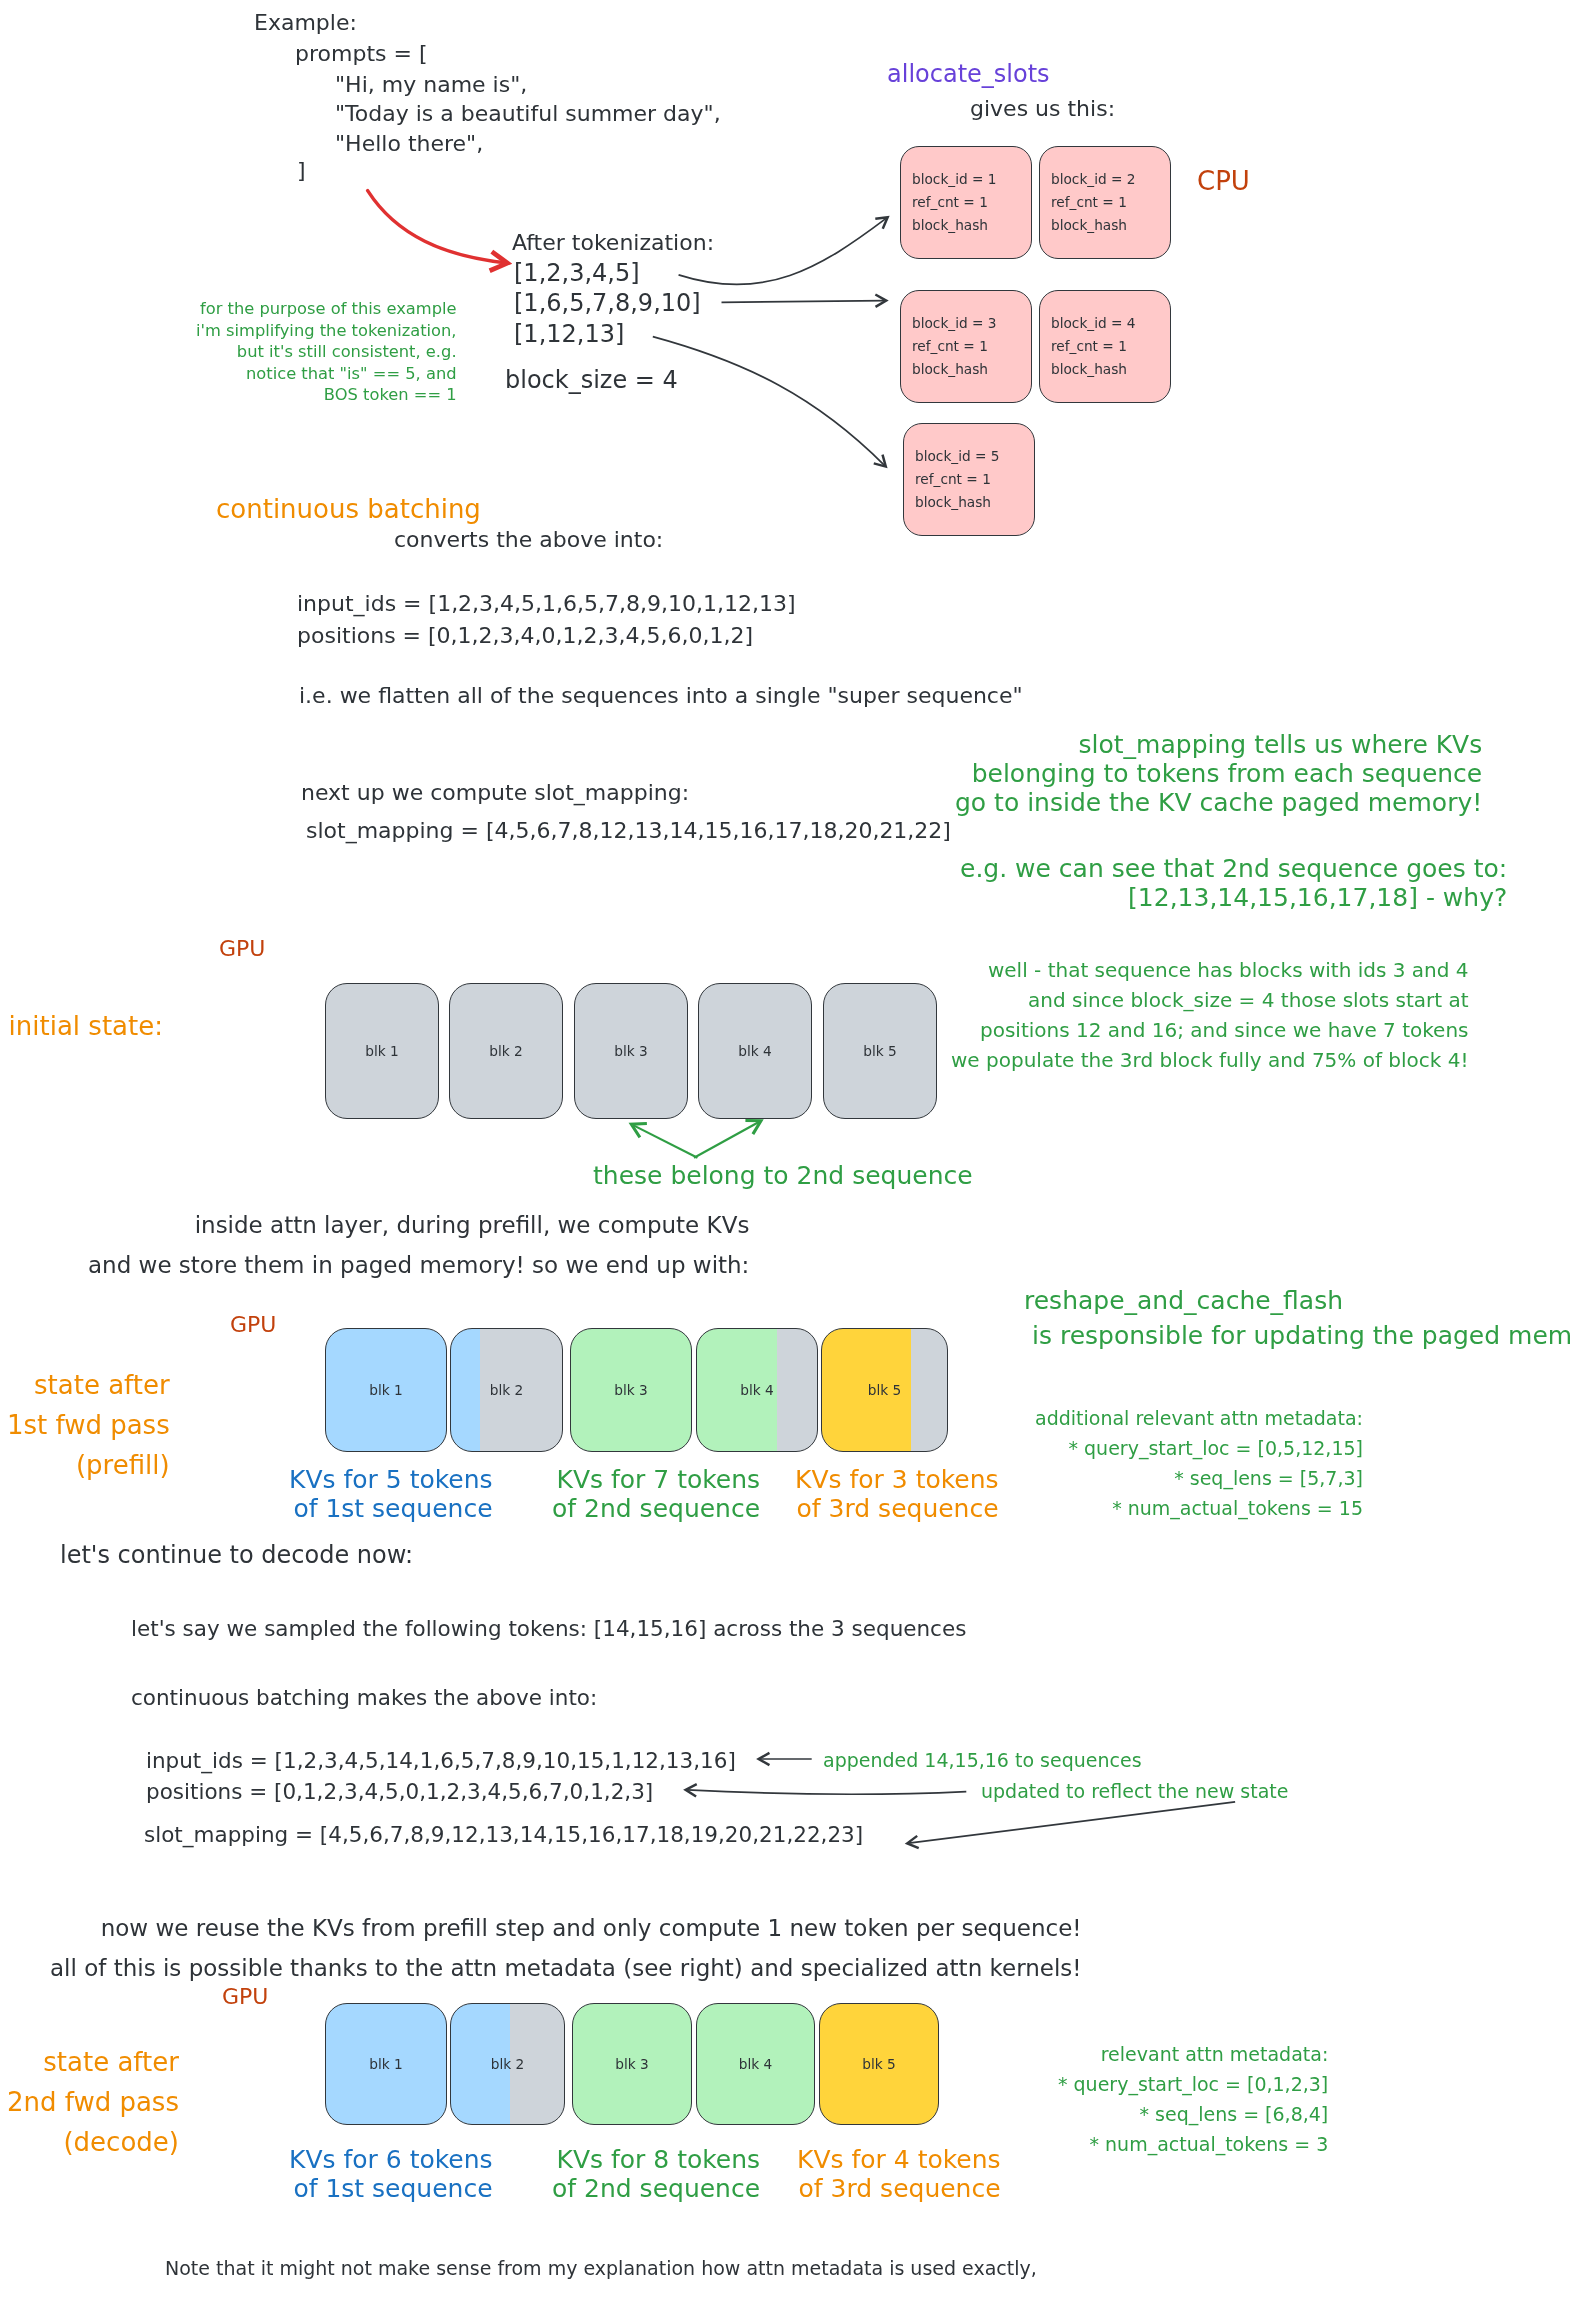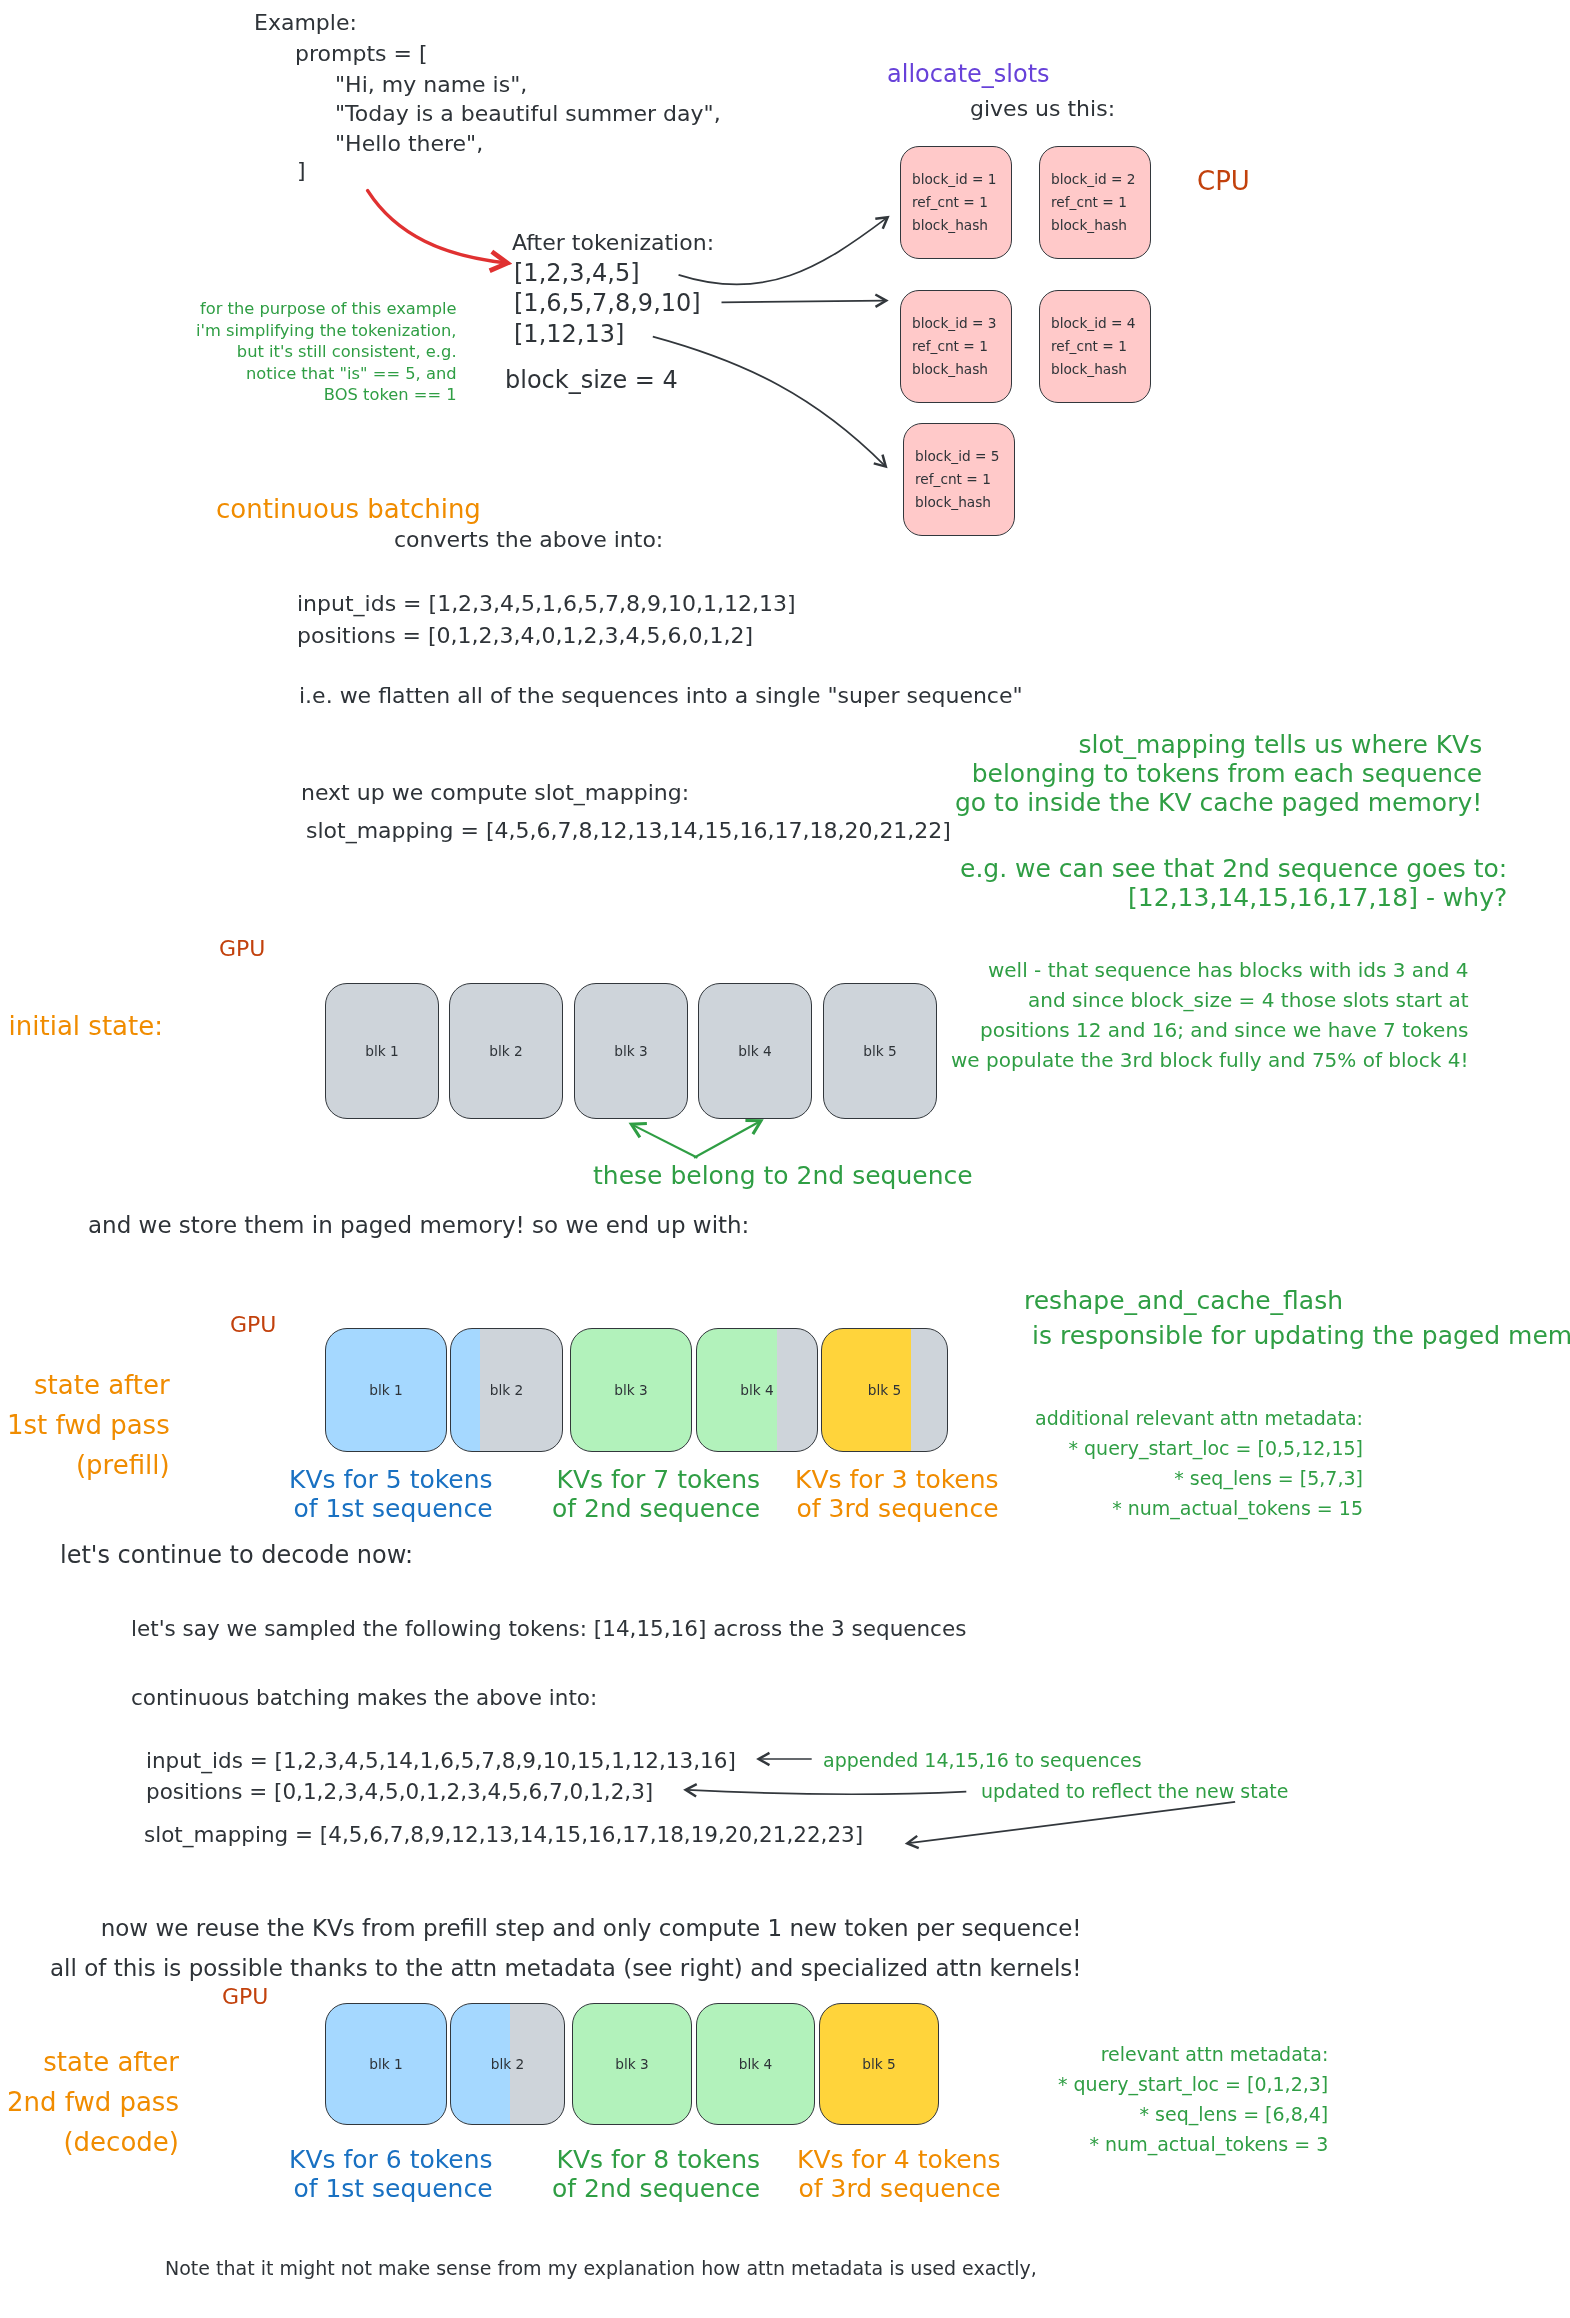--- a/index.html
+++ b/index.html
@@ -15,7 +15,7 @@
   .s28{font-size:24px}.s30{font-size:26px;line-height:40px}
   .bold{font-weight:normal}
   .overlay{position:absolute;left:0;top:0;pointer-events:none;}
-  .cpu-block{position:absolute;width:112px;height:113px;background:#ffc9c9;
+  .cpu-block{position:absolute;width:132px;height:113px;background:#ffc9c9;
              border:1.7px solid #32373c;border-radius:19px;box-sizing:border-box;
              padding:20.6px 0 0 11px;font-size:13.7px;line-height:23px;color:#2e3338;}
   .gpu-block{position:absolute;border:1.7px solid #32373c;border-radius:22px;

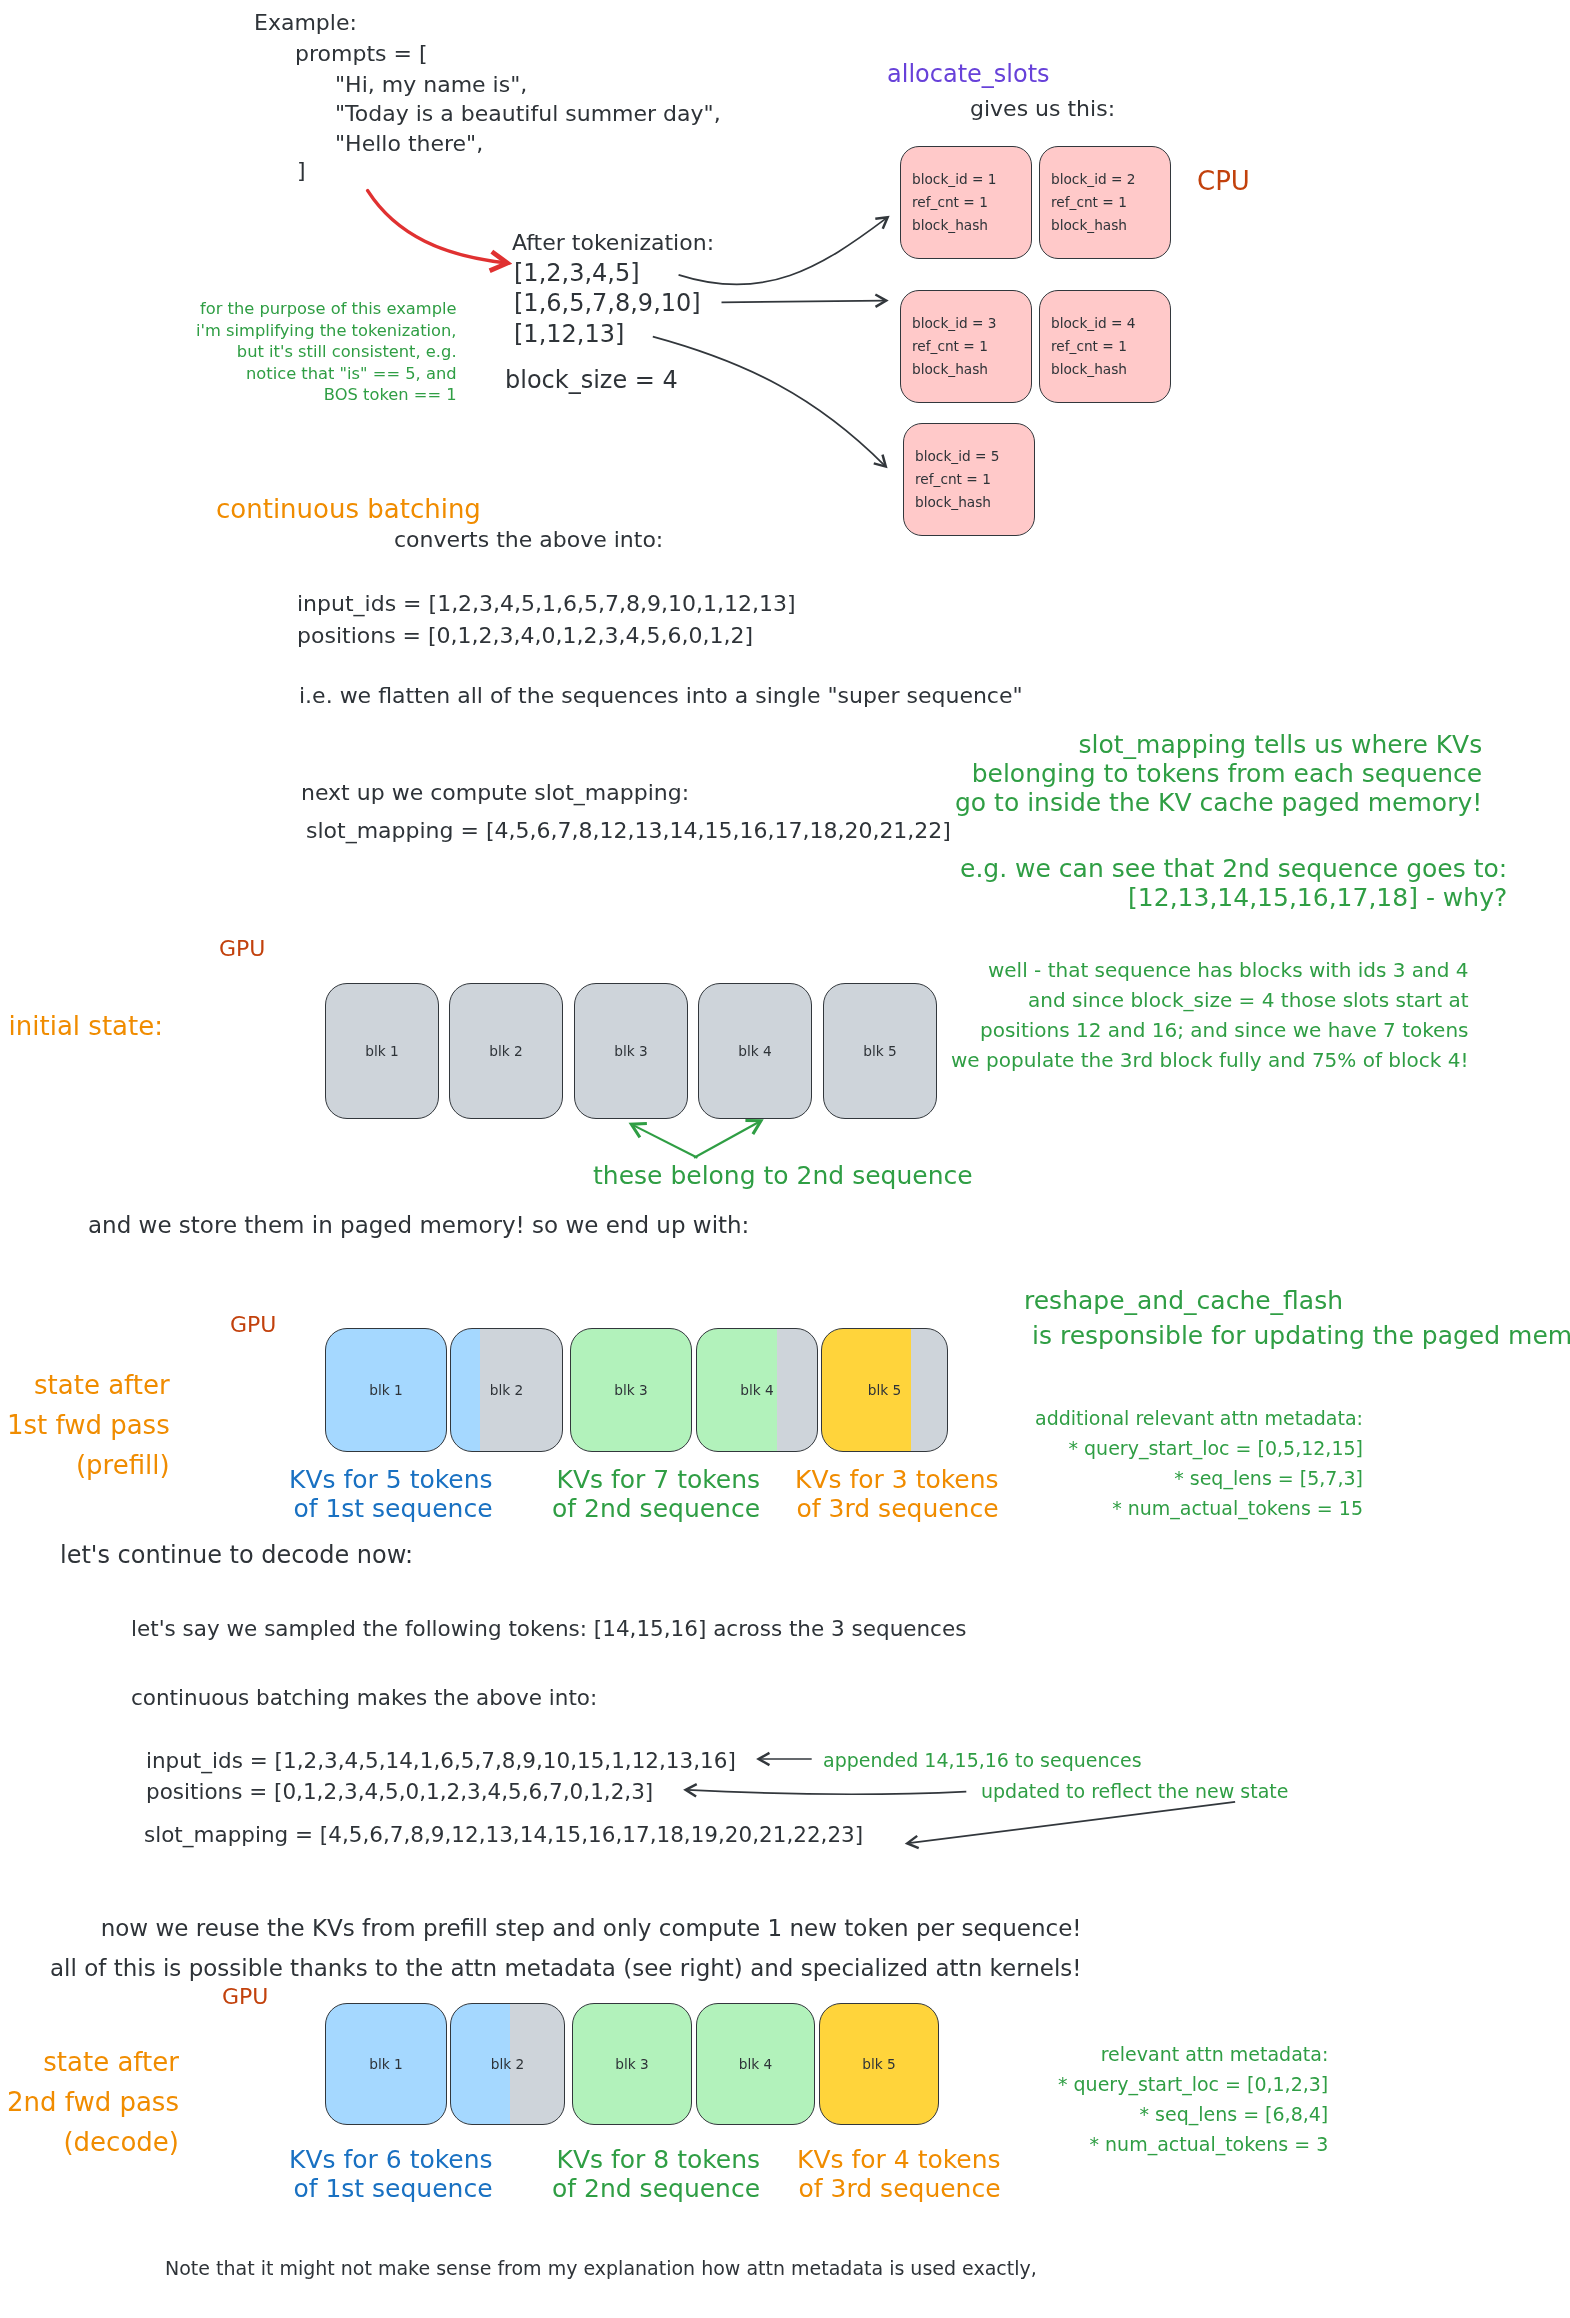--- a/index.html
+++ b/index.html
@@ -157,6 +157,7 @@
   </div>
 
   <div class="lines ink s27" style="left:88px;top:1205px">
+    <div>inside attn layer, during prefill, we compute KVs</div>
     <div>and we store them in paged memory! so we end up with:</div>
   </div>
 

